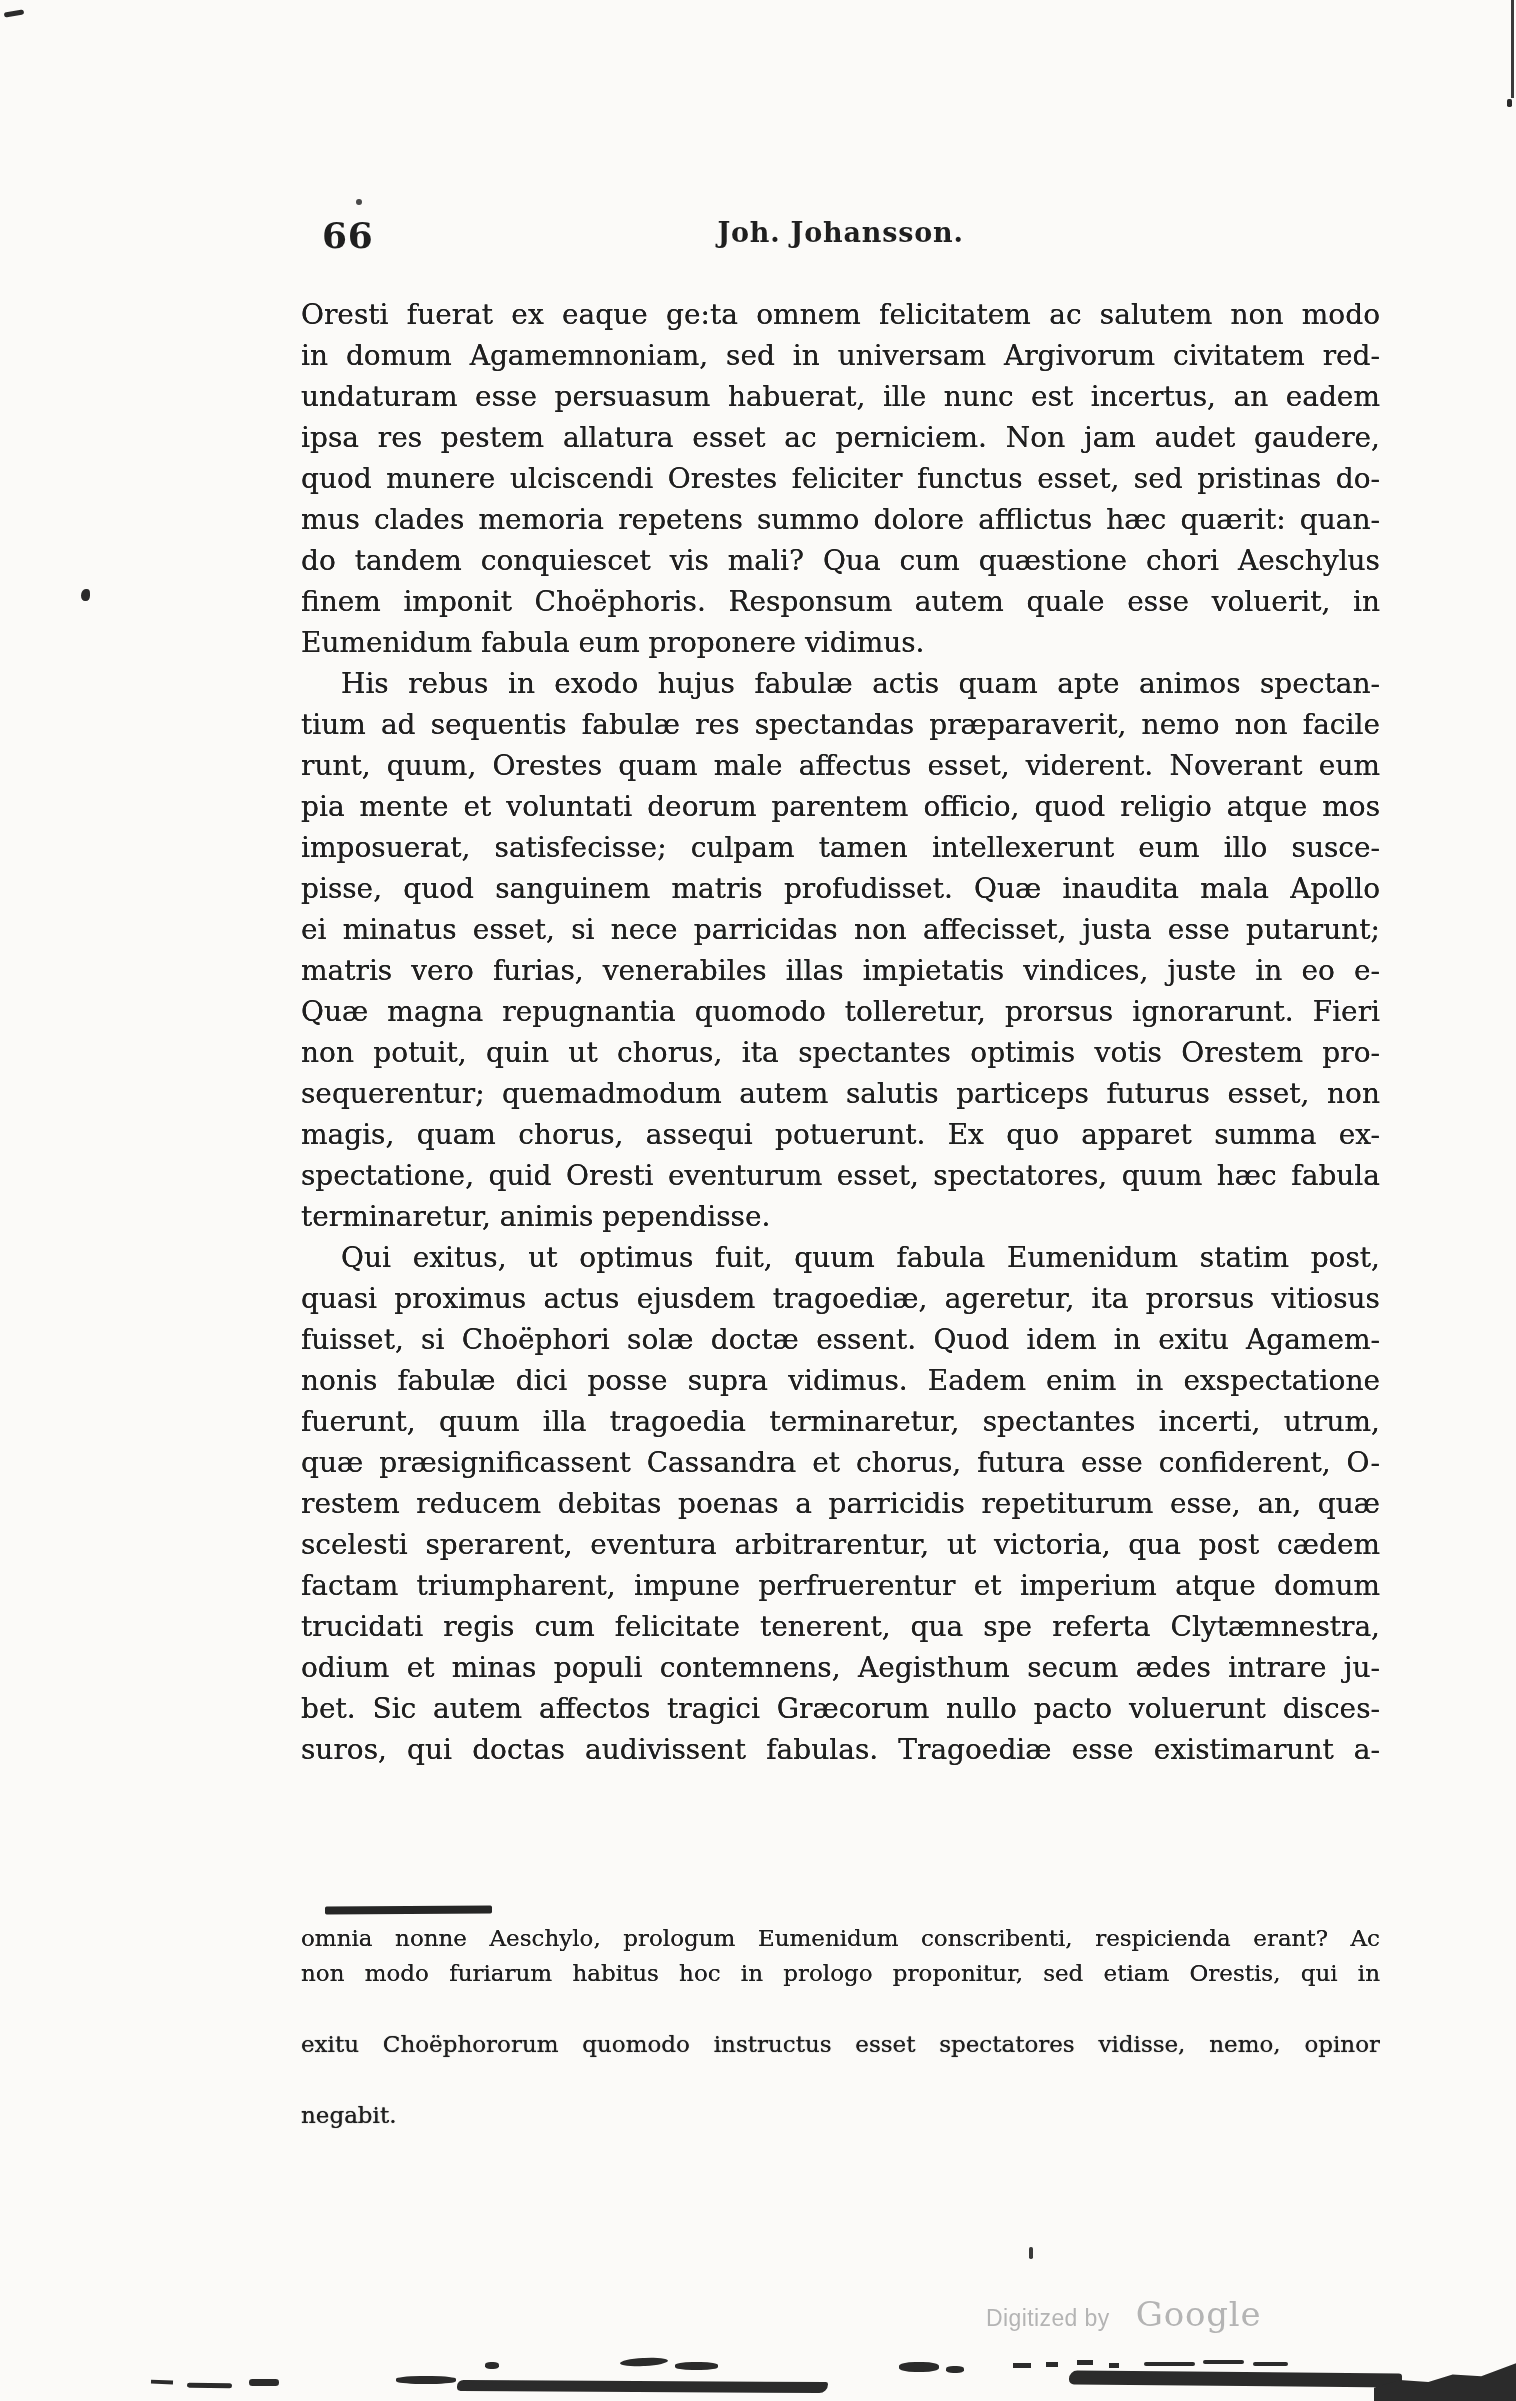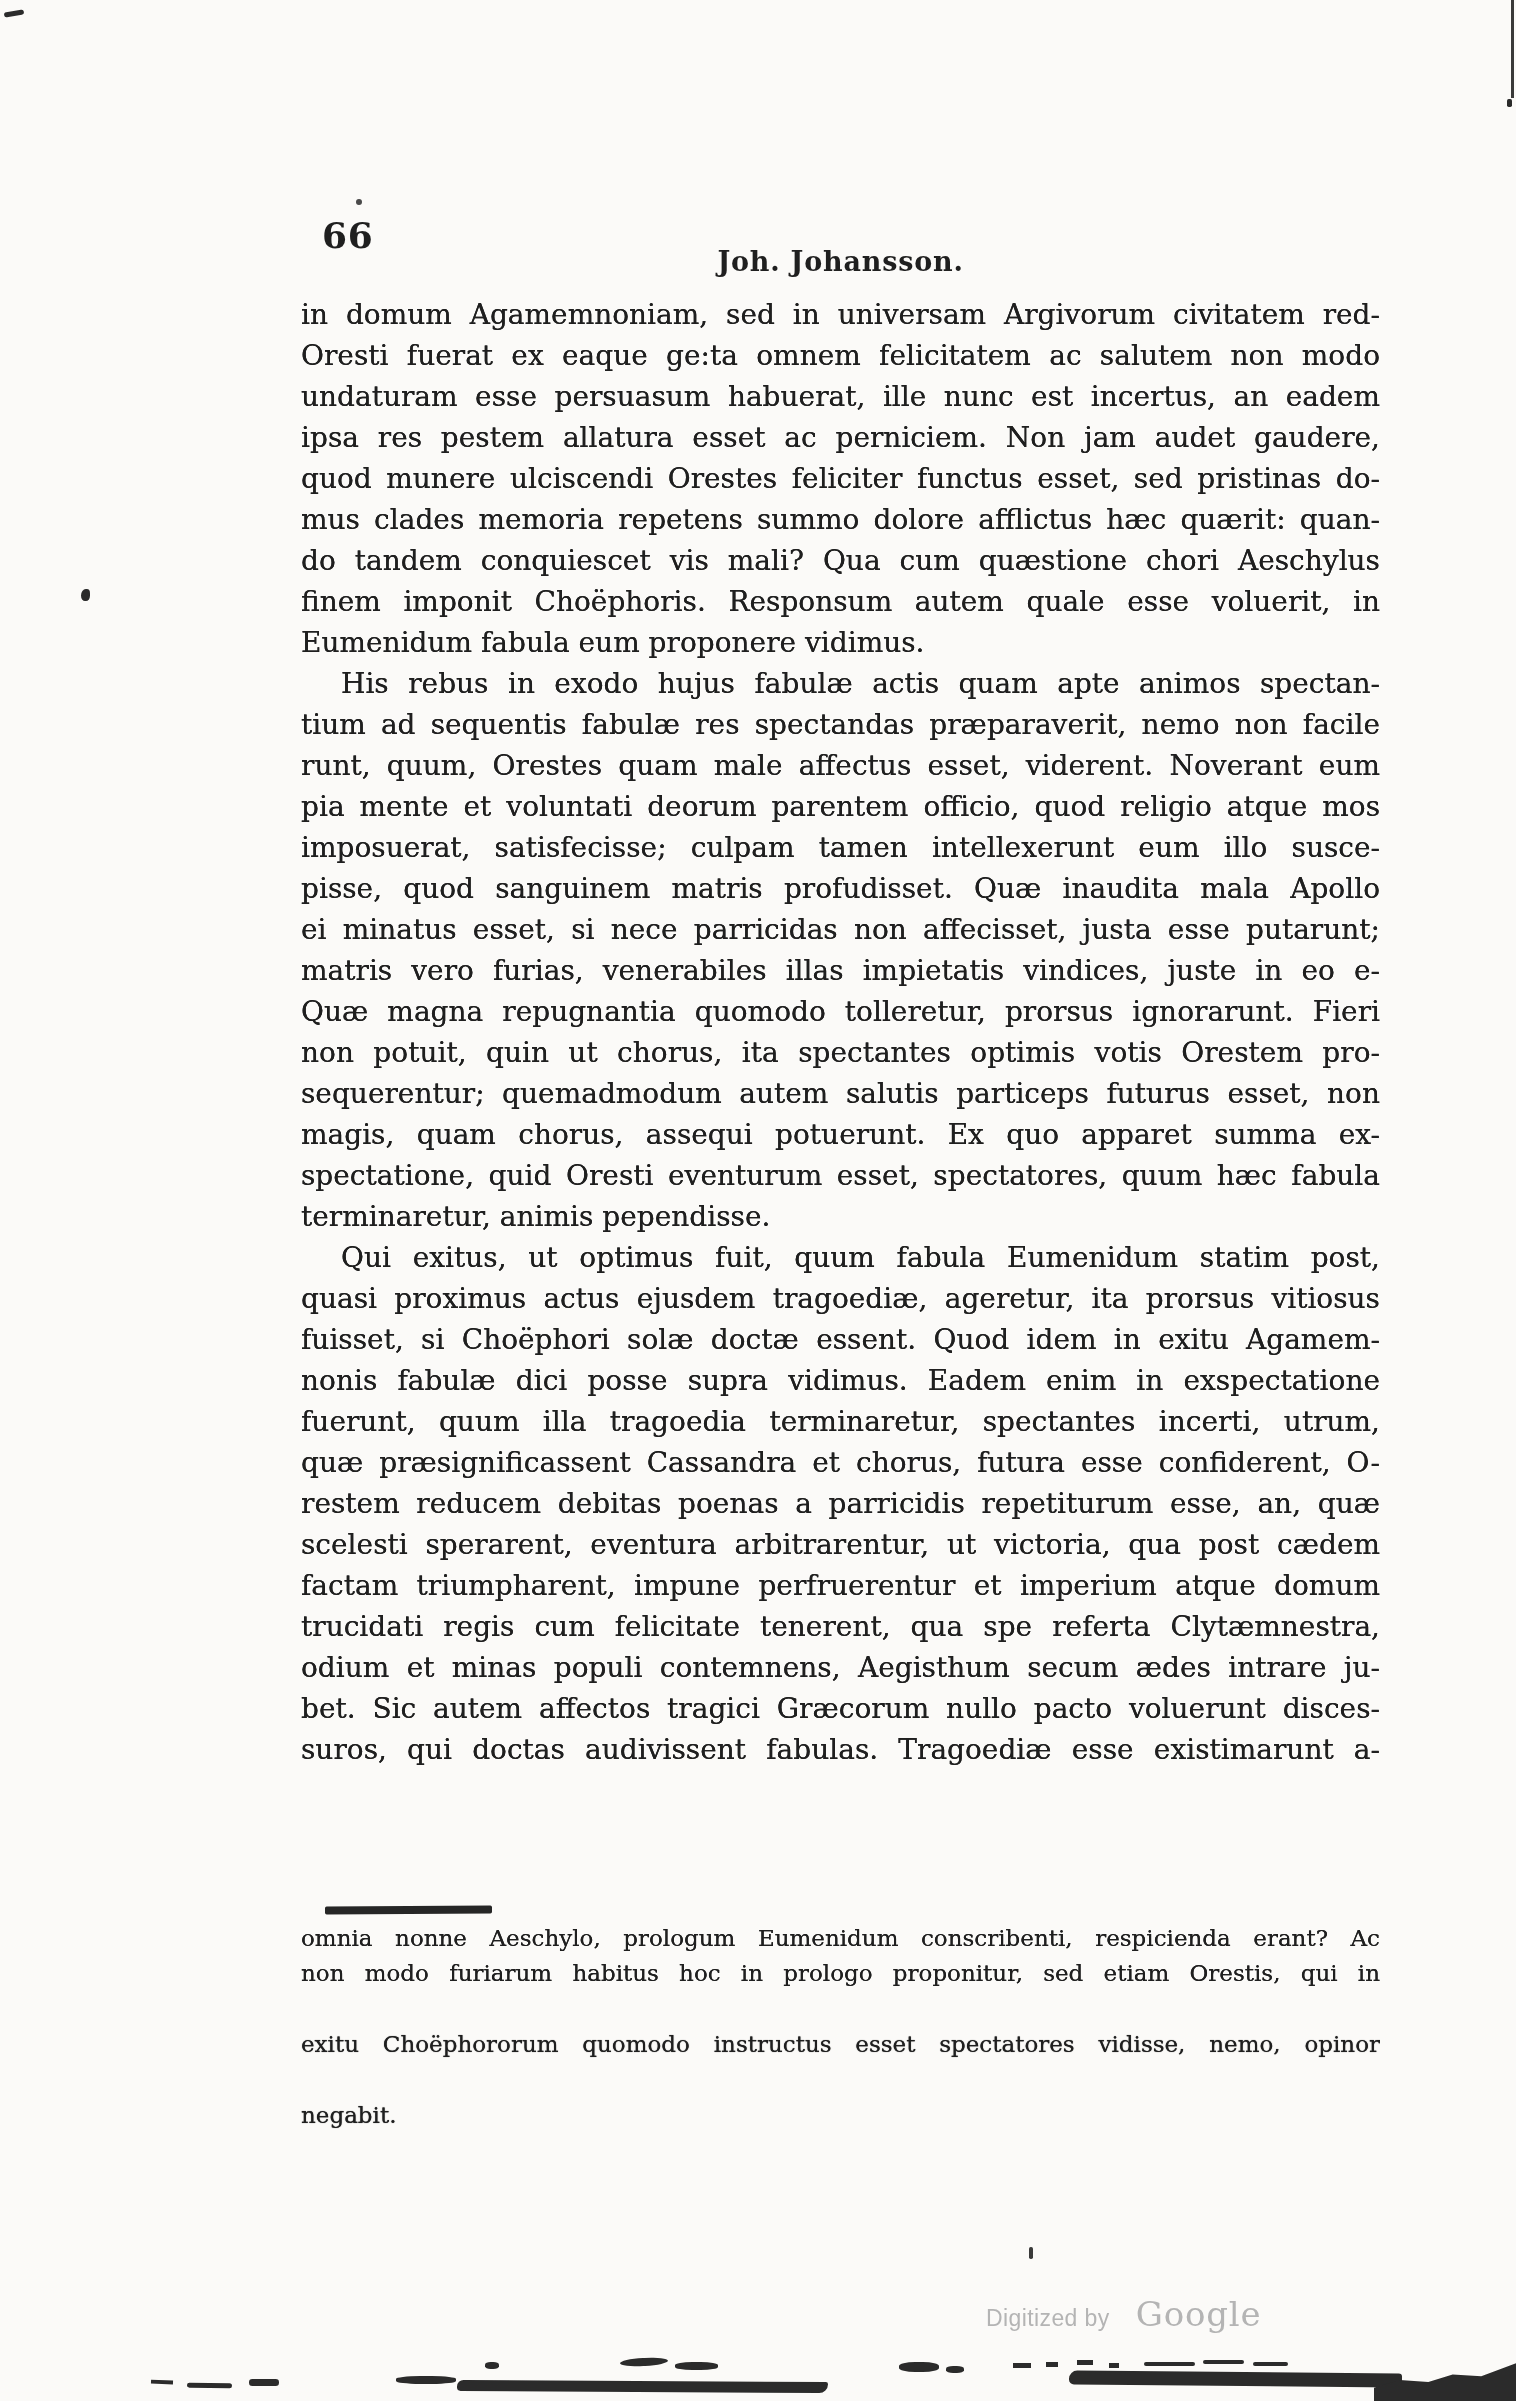--- a/index.html
+++ b/index.html
@@ -24,7 +24,7 @@
   }
   .runhead{
     position:absolute;left:301px;top:217px;width:1079px;
-    text-align:center;font-size:27px;font-weight:bold;letter-spacing:0.8px;margin-top:29px;
+    text-align:center;font-size:27px;font-weight:bold;letter-spacing:0.8px;
   }
   
   .textblock{

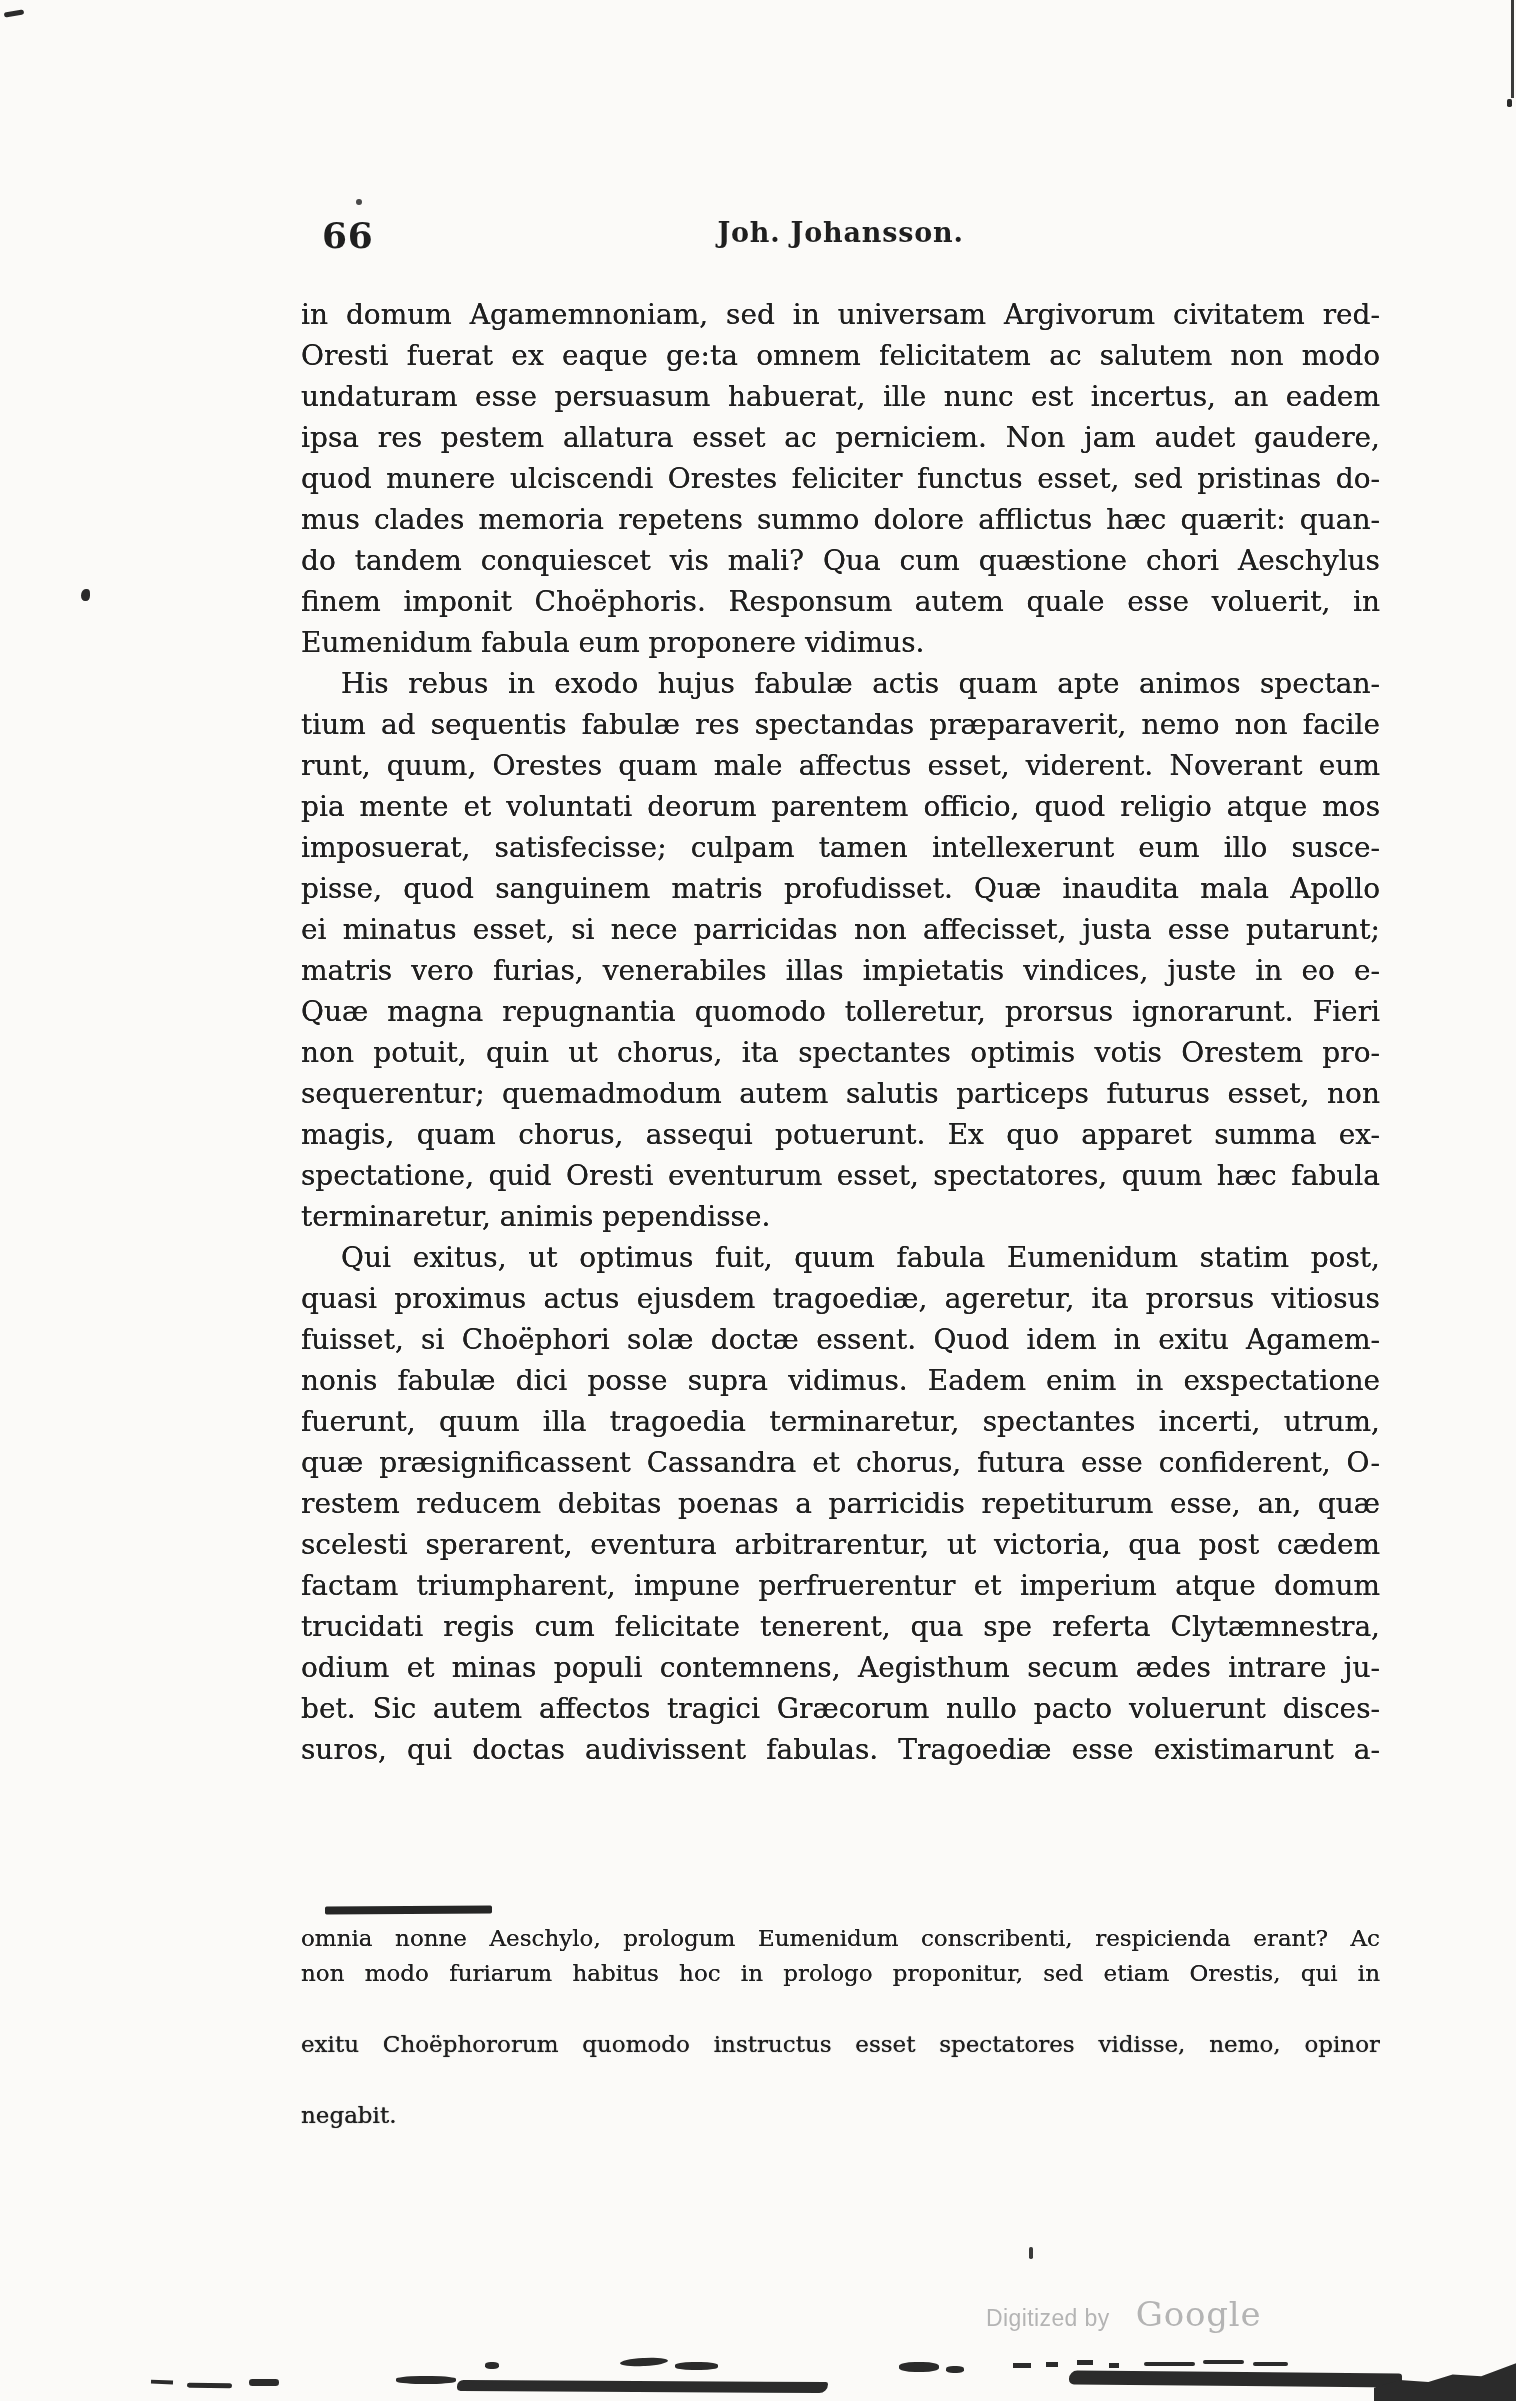--- a/index.html
+++ b/index.html
@@ -137,8 +137,8 @@
   <div class="runhead">Joh. Johansson.</div>
 
   <div class="textblock">
+      <div class="line">Oresti fuerat ex eaque ge:ta omnem felicitatem ac salutem non modo</div>
       <div class="line">in domum Agamemnoniam, sed in universam Argivorum civitatem red-</div>
-      <div class="line">Oresti fuerat ex eaque ge:ta omnem felicitatem ac salutem non modo</div>
       <div class="line">undaturam esse persuasum habuerat, ille nunc est incertus, an eadem</div>
       <div class="line">ipsa res pestem allatura esset ac perniciem.  Non jam audet gaudere,</div>
       <div class="line">quod munere ulciscendi Orestes feliciter functus esset, sed pristinas do-</div>

